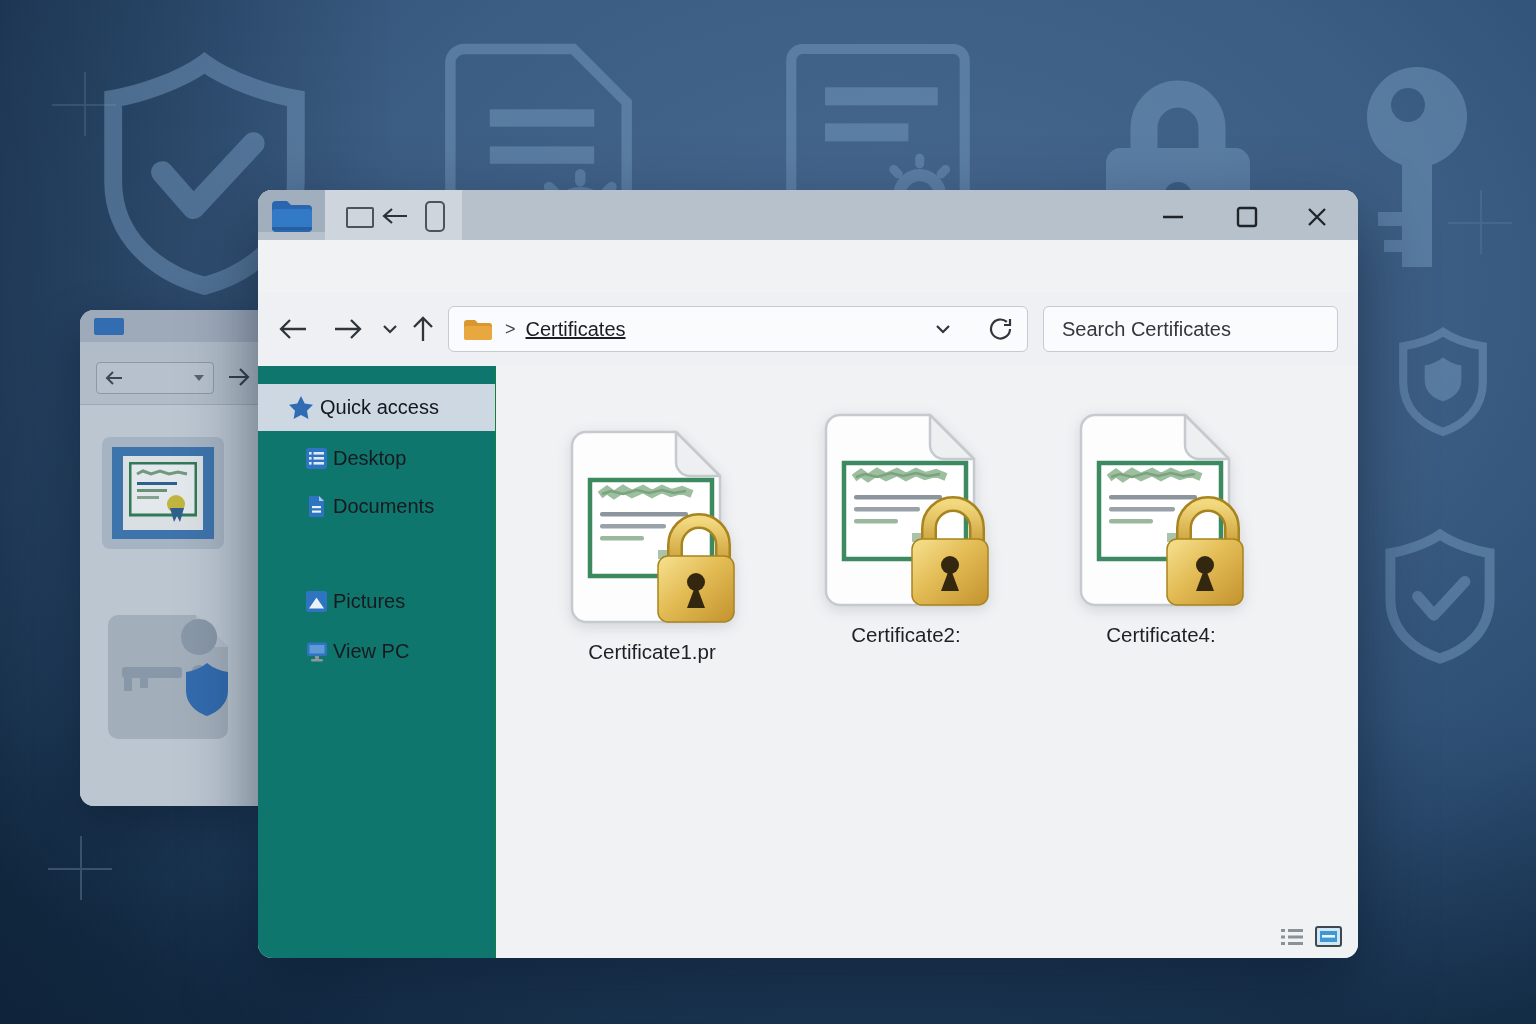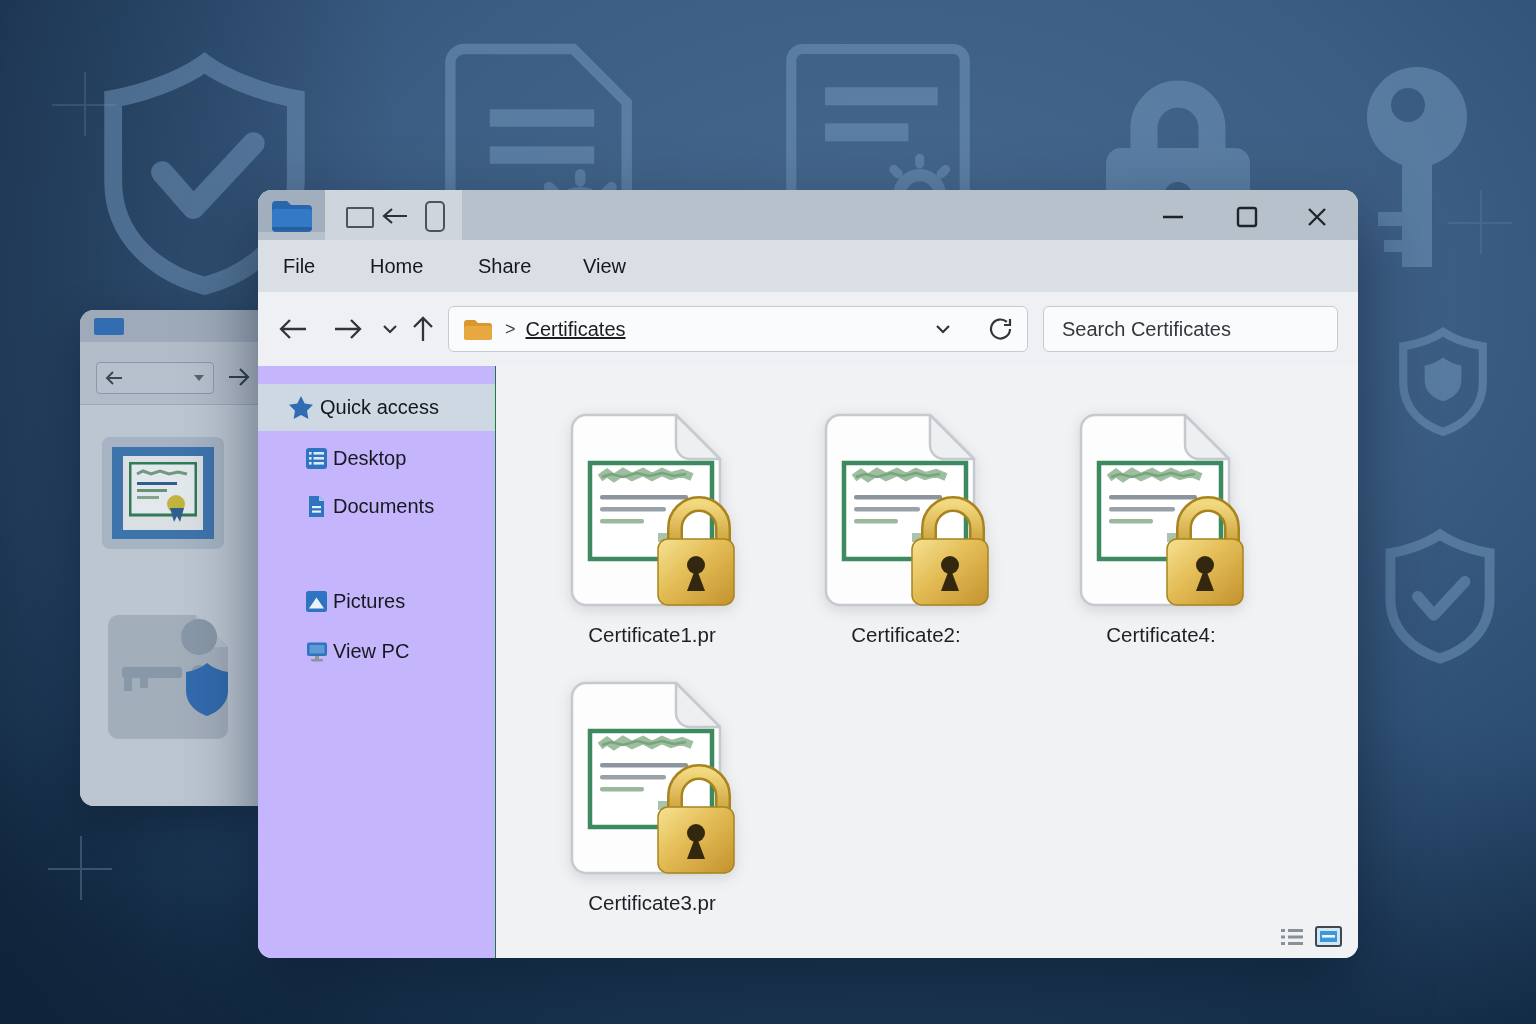--- a/index.html
+++ b/index.html
@@ -236,12 +236,6 @@
     </div>
   </div>
 
-  <div class="abs menubar">
-    <div class="menu-item" style="left:25px">File</div>
-    <div class="menu-item" style="left:112px">Home</div>
-    <div class="menu-item" style="left:220px">Share</div>
-    <div class="menu-item" style="left:325px">View</div>
-  </div>
 
   <div class="abs toolbar">
     <div class="navico" style="left:21px">

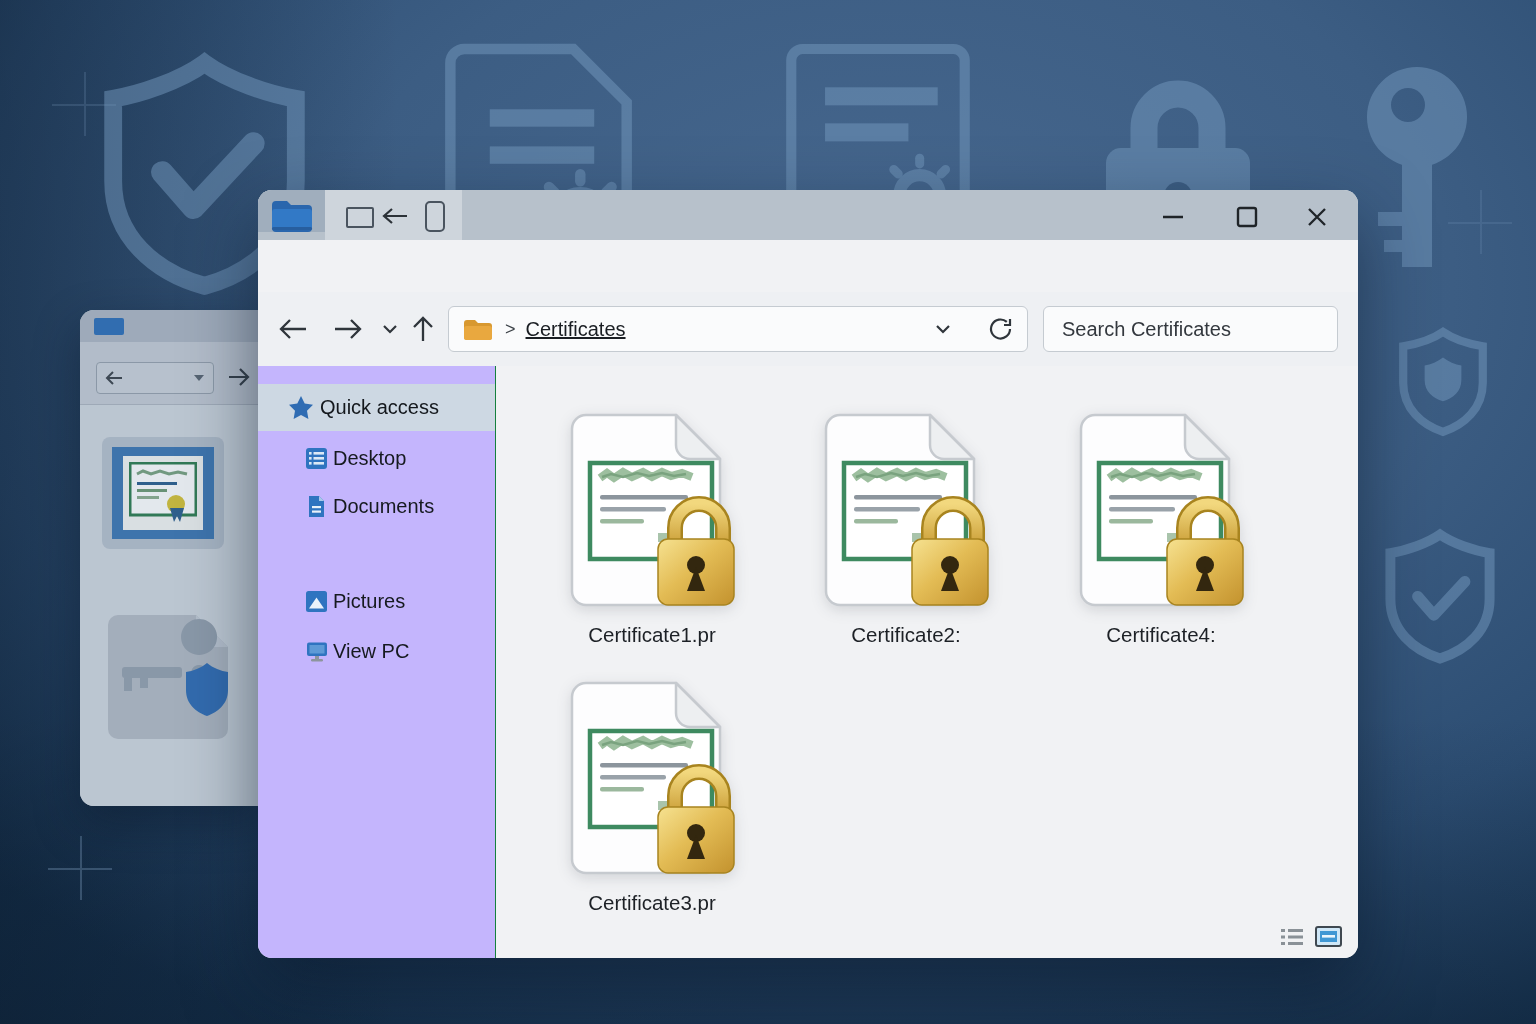--- a/index.html
+++ b/index.html
@@ -56,7 +56,7 @@
               font-family:inherit;color:#000000;padding:0 4px;}
   .srch input::placeholder{color:#33383e;opacity:1;}
   .body{left:0;top:176px;width:100%;height:592px;}
-  .sidebar{left:0;top:0;width:237px;height:100%;background:#c4b5fd;border-right:2px solid #15803d;}
+  .sidebar{left:0;top:0;width:237px;height:100%;background:#0f766e;border-right:2px solid #15803d;}
   .qa-row{left:0;top:18px;width:100%;height:47px;background:#cdd8e3;}
   .qa-row .lbl{position:absolute;left:62px;top:0;line-height:47px;font-size:20px;color:#14181d;}
   .side-item{position:absolute;left:0;width:100%;height:48px;}

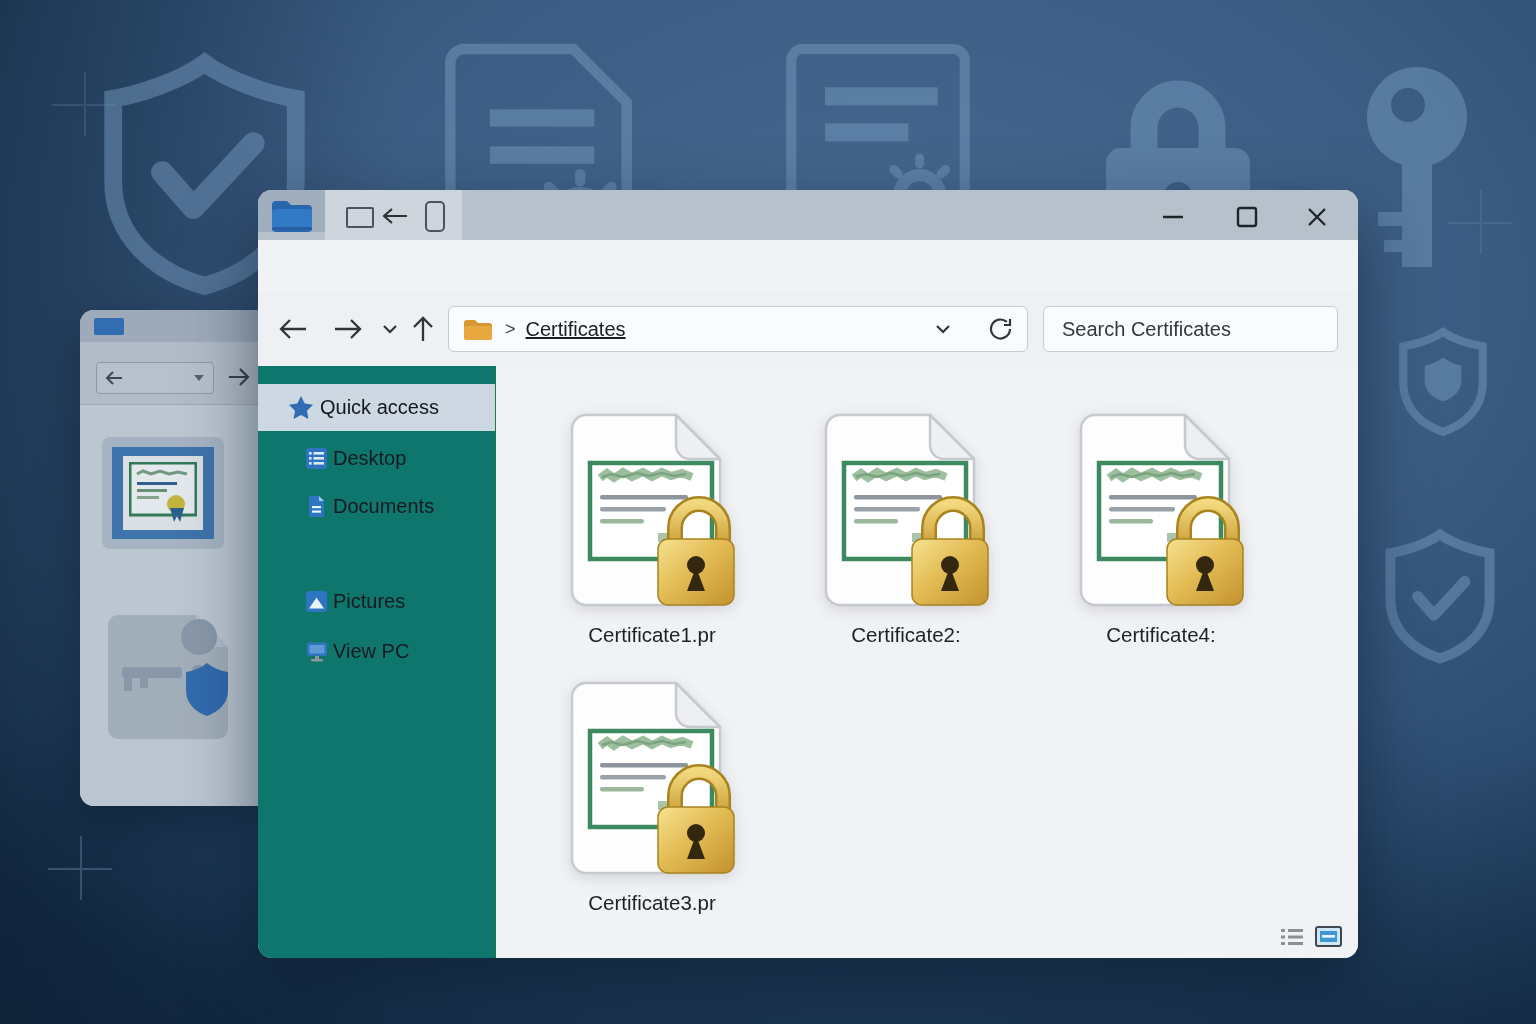--- a/index.html
+++ b/index.html
@@ -343,7 +343,7 @@
 
     <div class="abs content">
 
-      <div class="tile" style="left:41px;top:45px">
+      <div class="tile" style="left:41px;top:62px">
         <svg width="172" height="198" viewBox="0 0 172 198">
           <path d="M20 4 H110 L154 48 V180 a14 14 0 0 1 -14 14 H20 a14 14 0 0 1 -14 -14 V18 a14 14 0 0 1 14 -14 Z" fill="#fdfdfe" stroke="#c6cacf" stroke-width="2.5"></path>
           <path d="M110 4 V34 a14 14 0 0 0 14 14 H154 Z" fill="#edeff1" stroke="#c6cacf" stroke-width="2.5" stroke-linejoin="round"></path>

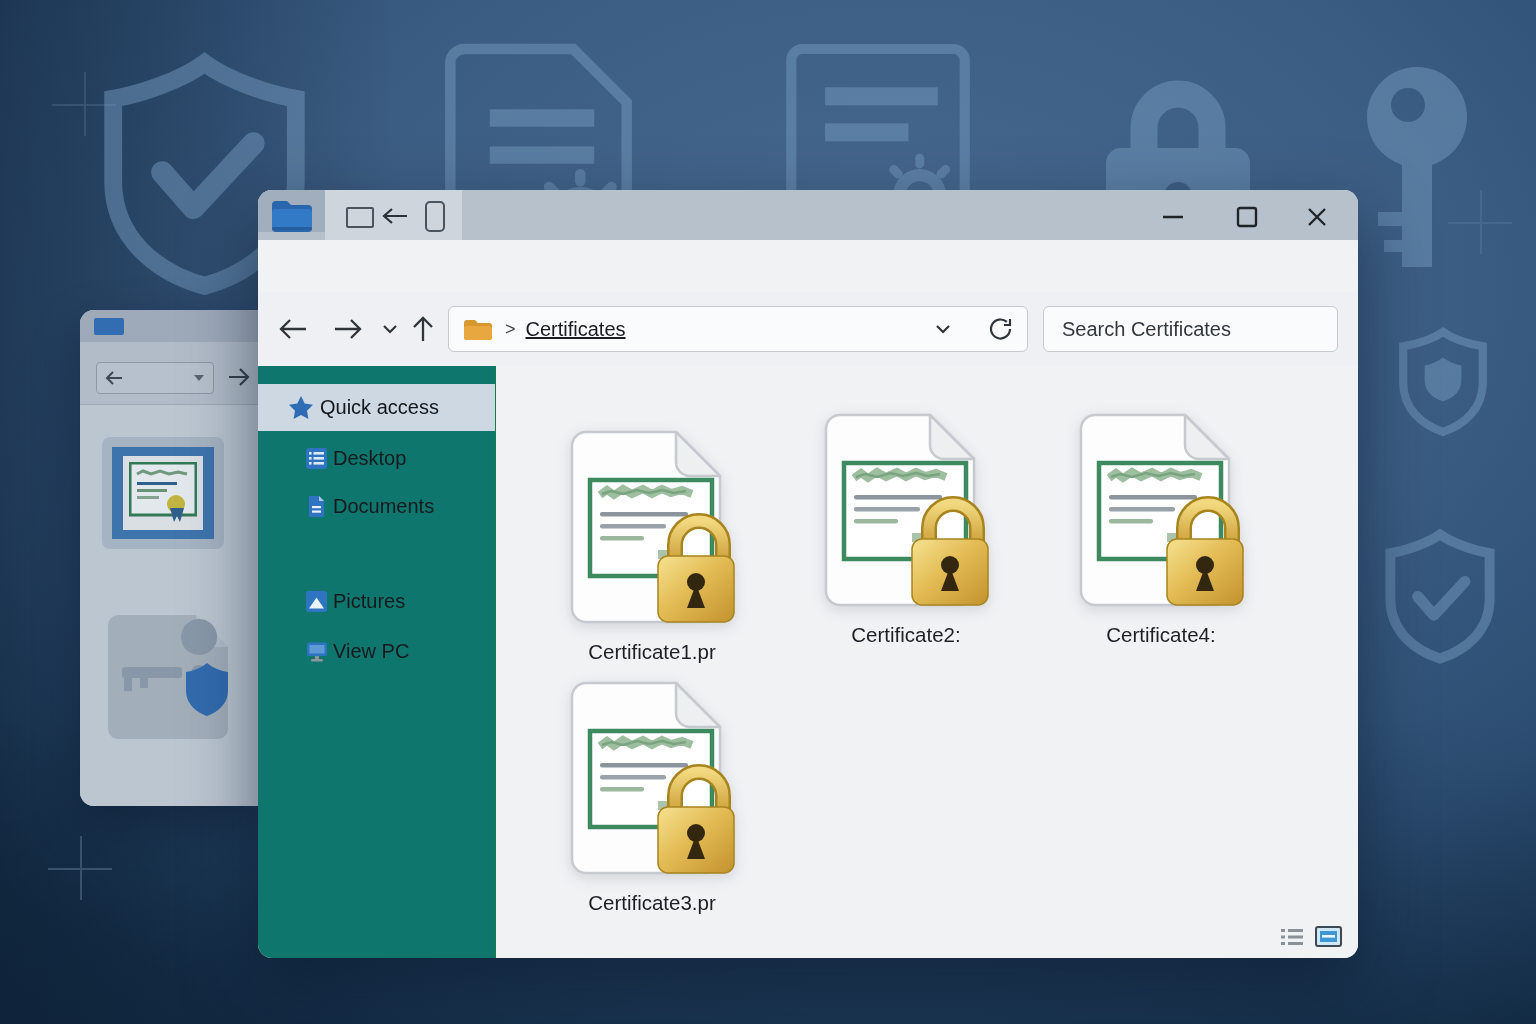--- a/index.html
+++ b/index.html
@@ -403,25 +403,6 @@
         <div class="fname">Certificate4:</div>
       </div>
 
-      <div class="tile" style="left:41px;top:313px">
-        <svg width="172" height="198" viewBox="0 0 172 198">
-          <path d="M20 4 H110 L154 48 V180 a14 14 0 0 1 -14 14 H20 a14 14 0 0 1 -14 -14 V18 a14 14 0 0 1 14 -14 Z" fill="#fdfdfe" stroke="#c6cacf" stroke-width="2.5"></path>
-          <path d="M110 4 V34 a14 14 0 0 0 14 14 H154 Z" fill="#edeff1" stroke="#c6cacf" stroke-width="2.5" stroke-linejoin="round"></path>
-          <rect x="24" y="52" width="122" height="96" fill="#fff" stroke="#3e8a60" stroke-width="4.5"></rect>
-          <path d="M34 67 l7 -5 7 5 9 -6 9 5 11 -5 9 5 10 -5 9 4 11 -3 10 4" stroke="#9dbf9f" stroke-width="8" fill="none"></path>
-          <path d="M36 66 l9 -3 12 3 14 -4 12 3 13 -3 12 3 12 -2" stroke="#7aa37f" stroke-width="2.5" fill="none"></path>
-          <rect x="34" y="84" width="88" height="4.5" rx="2" fill="#8c959d"></rect>
-          <rect x="34" y="96" width="66" height="4.5" rx="2" fill="#99a2a9"></rect>
-          <rect x="34" y="108" width="44" height="4.5" rx="2" fill="#9bb89d"></rect>
-          <rect x="92" y="122" width="18" height="9" fill="#a9c4ab"></rect>
-          <path d="M109 132 v-15 a24 24 0 0 1 48 0 v15" fill="none" stroke="#a8841f" stroke-width="16"></path>
-          <path d="M109 132 v-15 a24 24 0 0 1 48 0 v15" fill="none" stroke="url(#goldS)" stroke-width="11"></path>
-          <rect x="92" y="128" width="76" height="66" rx="10" fill="url(#goldB)" stroke="#a8841f" stroke-width="1.5"></rect>
-          <circle cx="130" cy="154" r="9" fill="#33270f"></circle>
-          <path d="M130 156 l-9 24 h18 Z" fill="#33270f"></path>
-        </svg>
-        <div class="fname">Certificate3.pr</div>
-      </div>
 
 
       <div class="statusicons">

